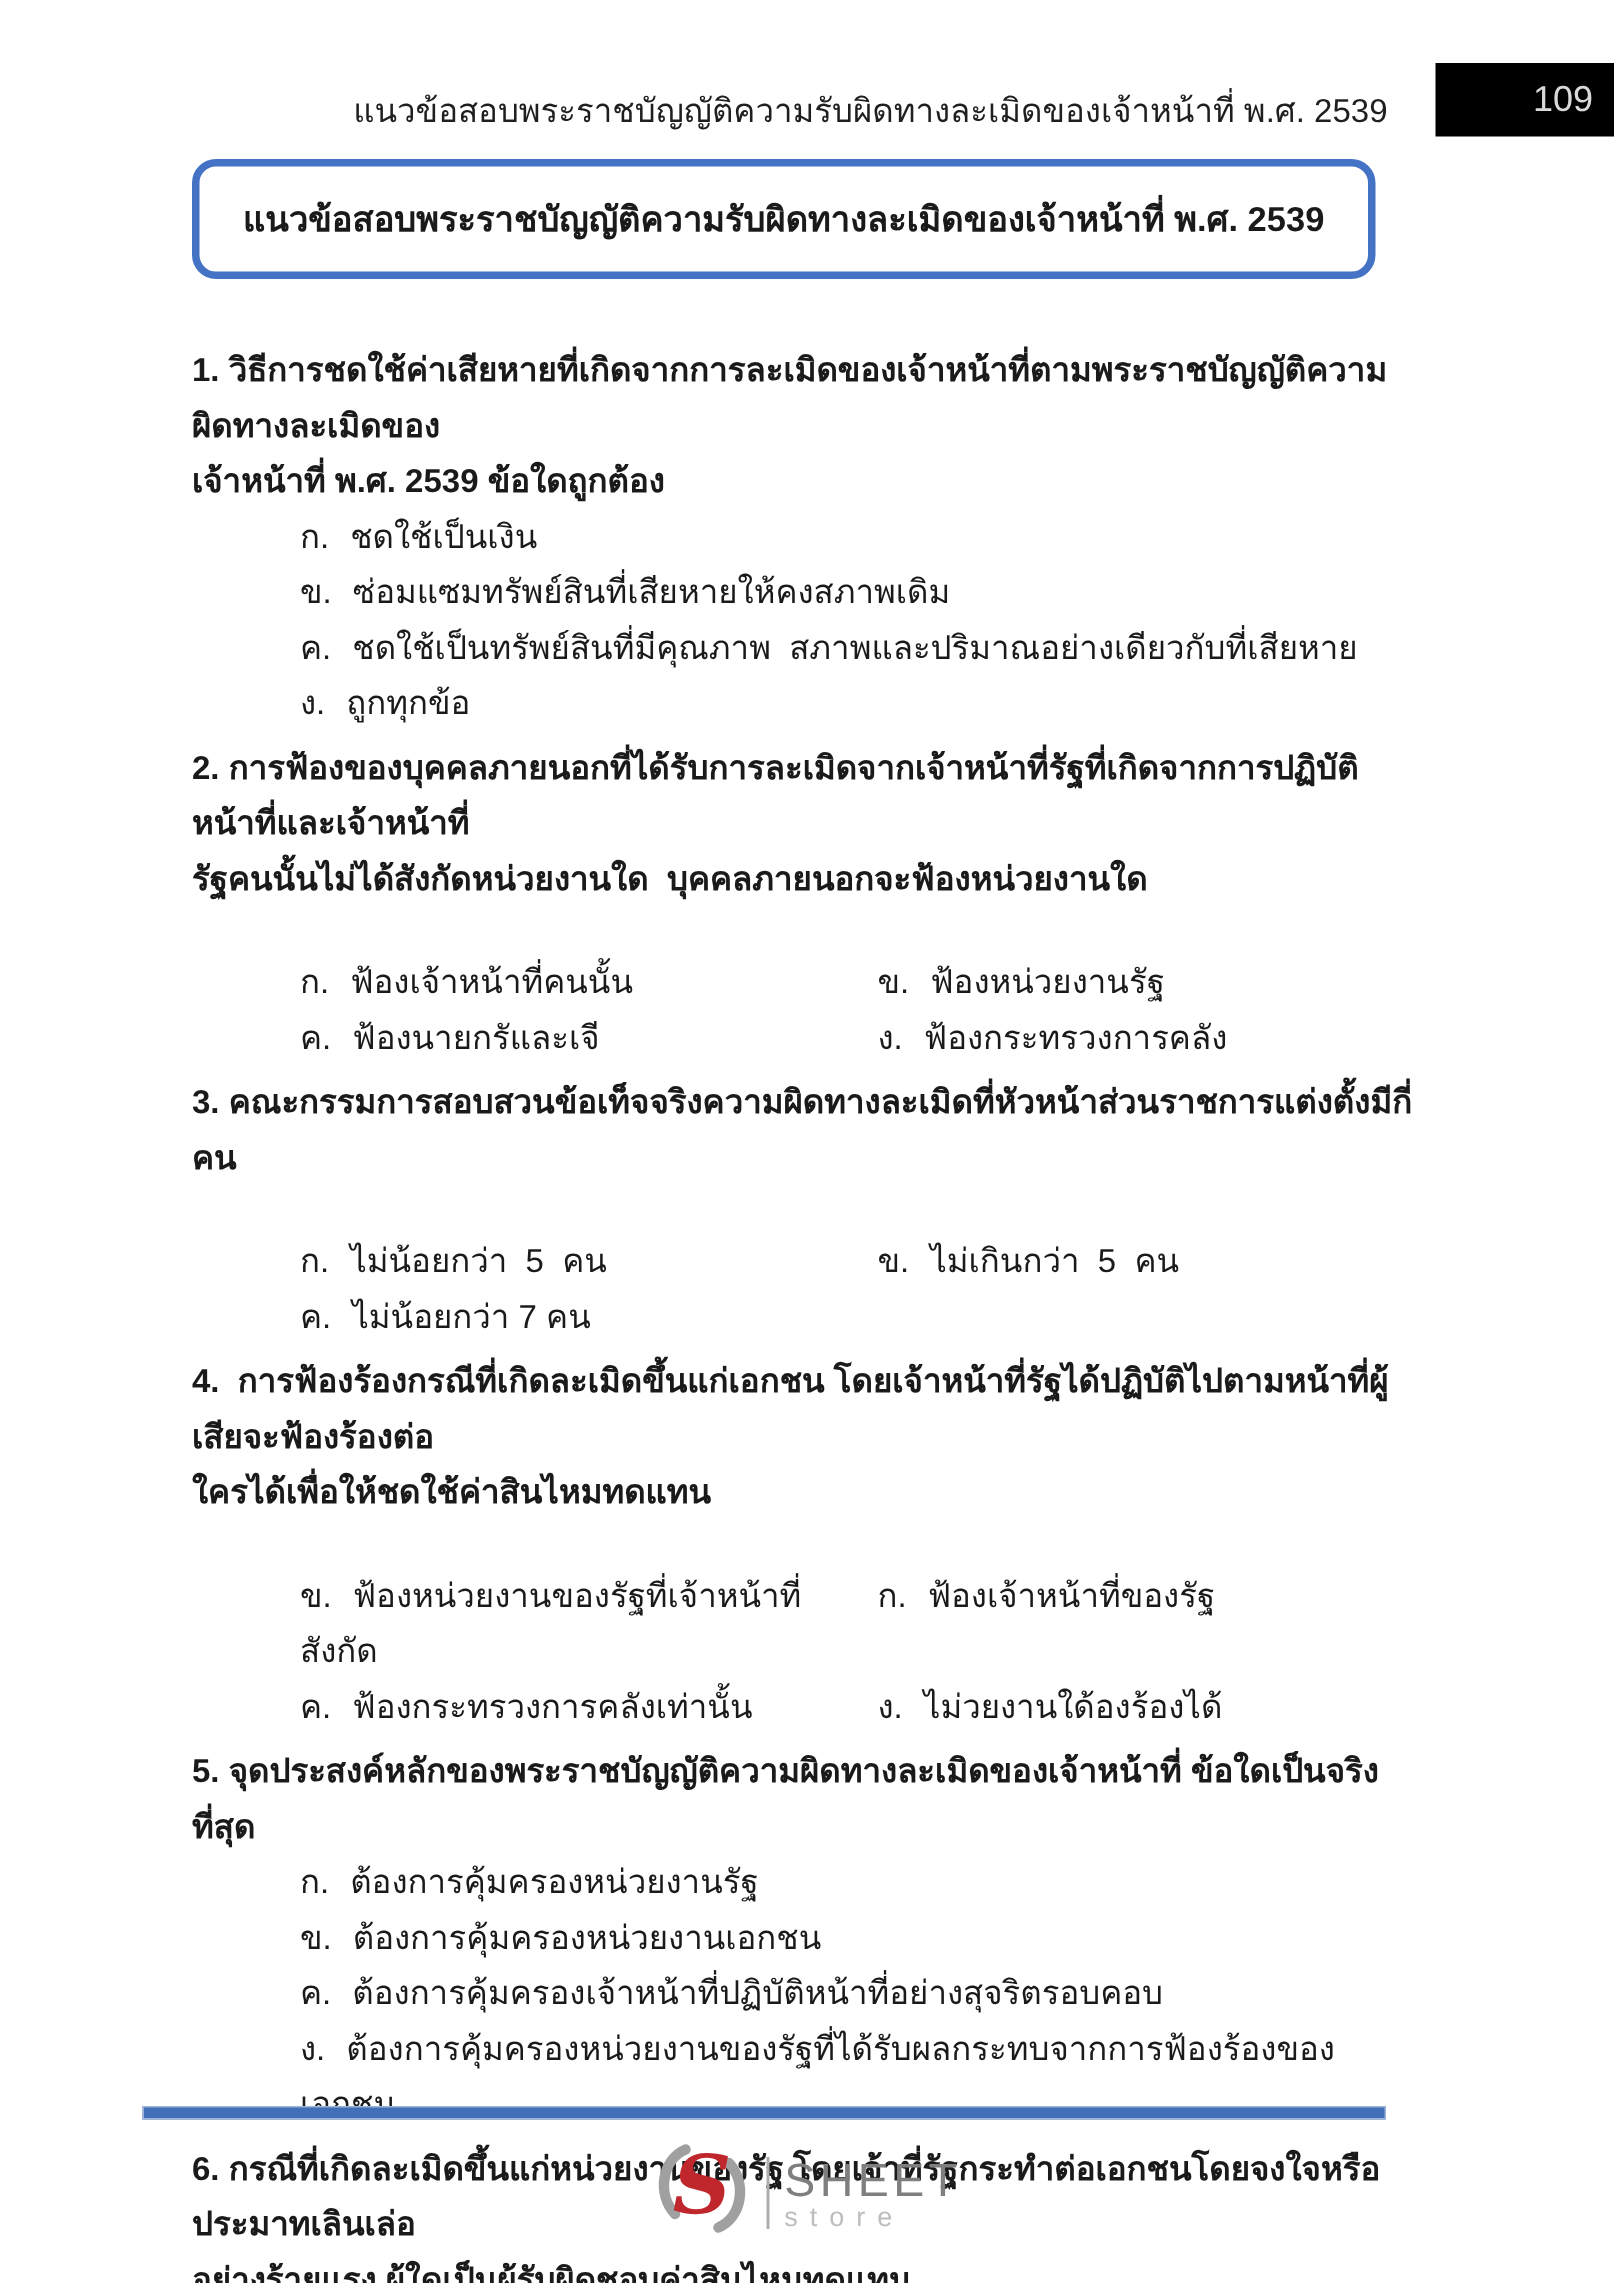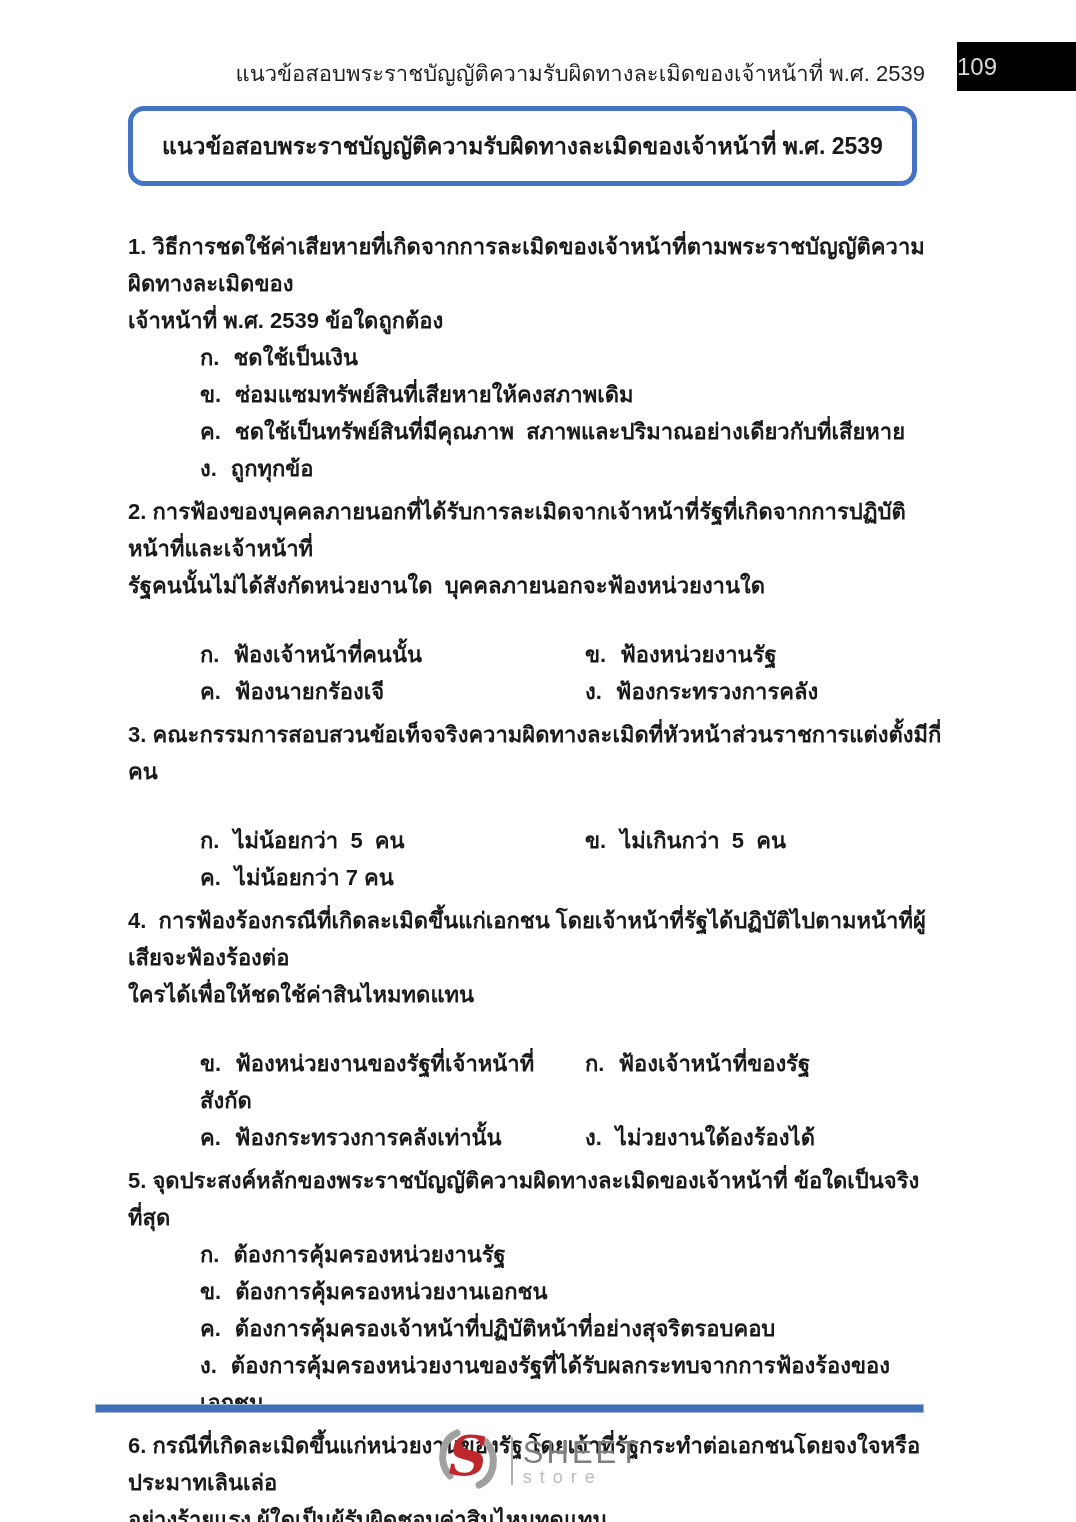--- a/index.html
+++ b/index.html
@@ -37,6 +37,7 @@
     color: var(--page-number-text, #D9D9D9);
     font-size: 24px;
     line-height: 49px;
+    text-align: right;
     padding-right: 14px;
   }
 

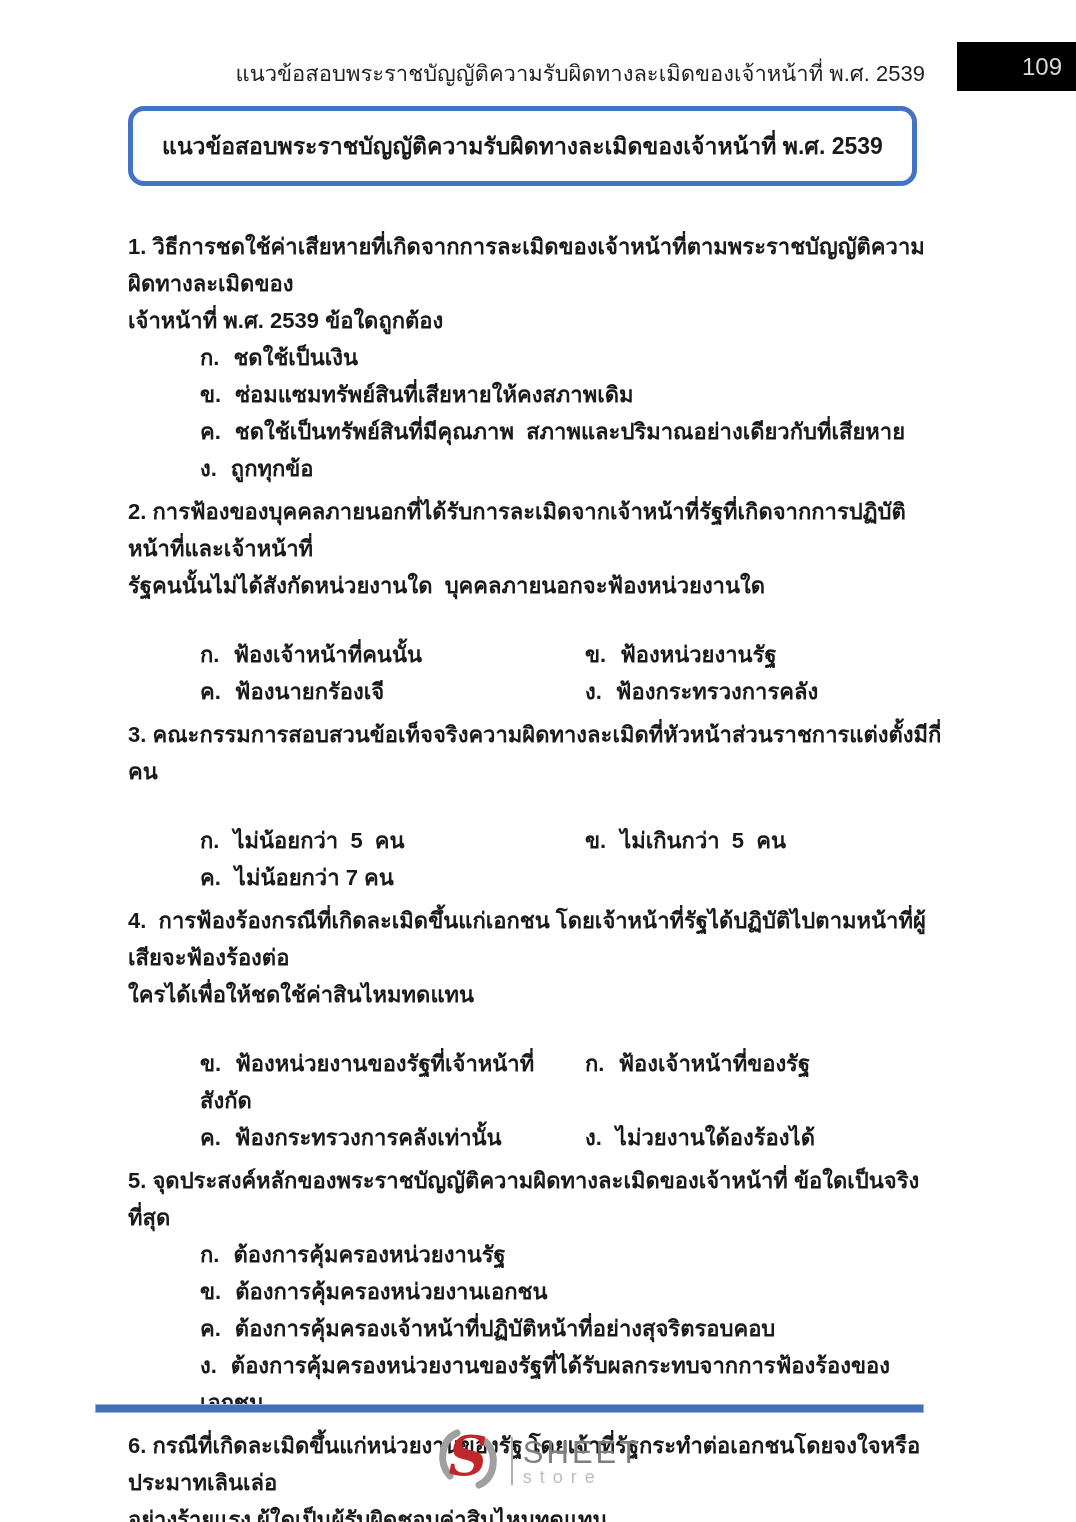--- a/index.html
+++ b/index.html
@@ -86,7 +86,7 @@
   }
   .option {
     font-size: 22px;
-    font-weight: bold;
+    font-weight: normal;
     line-height: 37px;
     white-space: pre-wrap;
   }

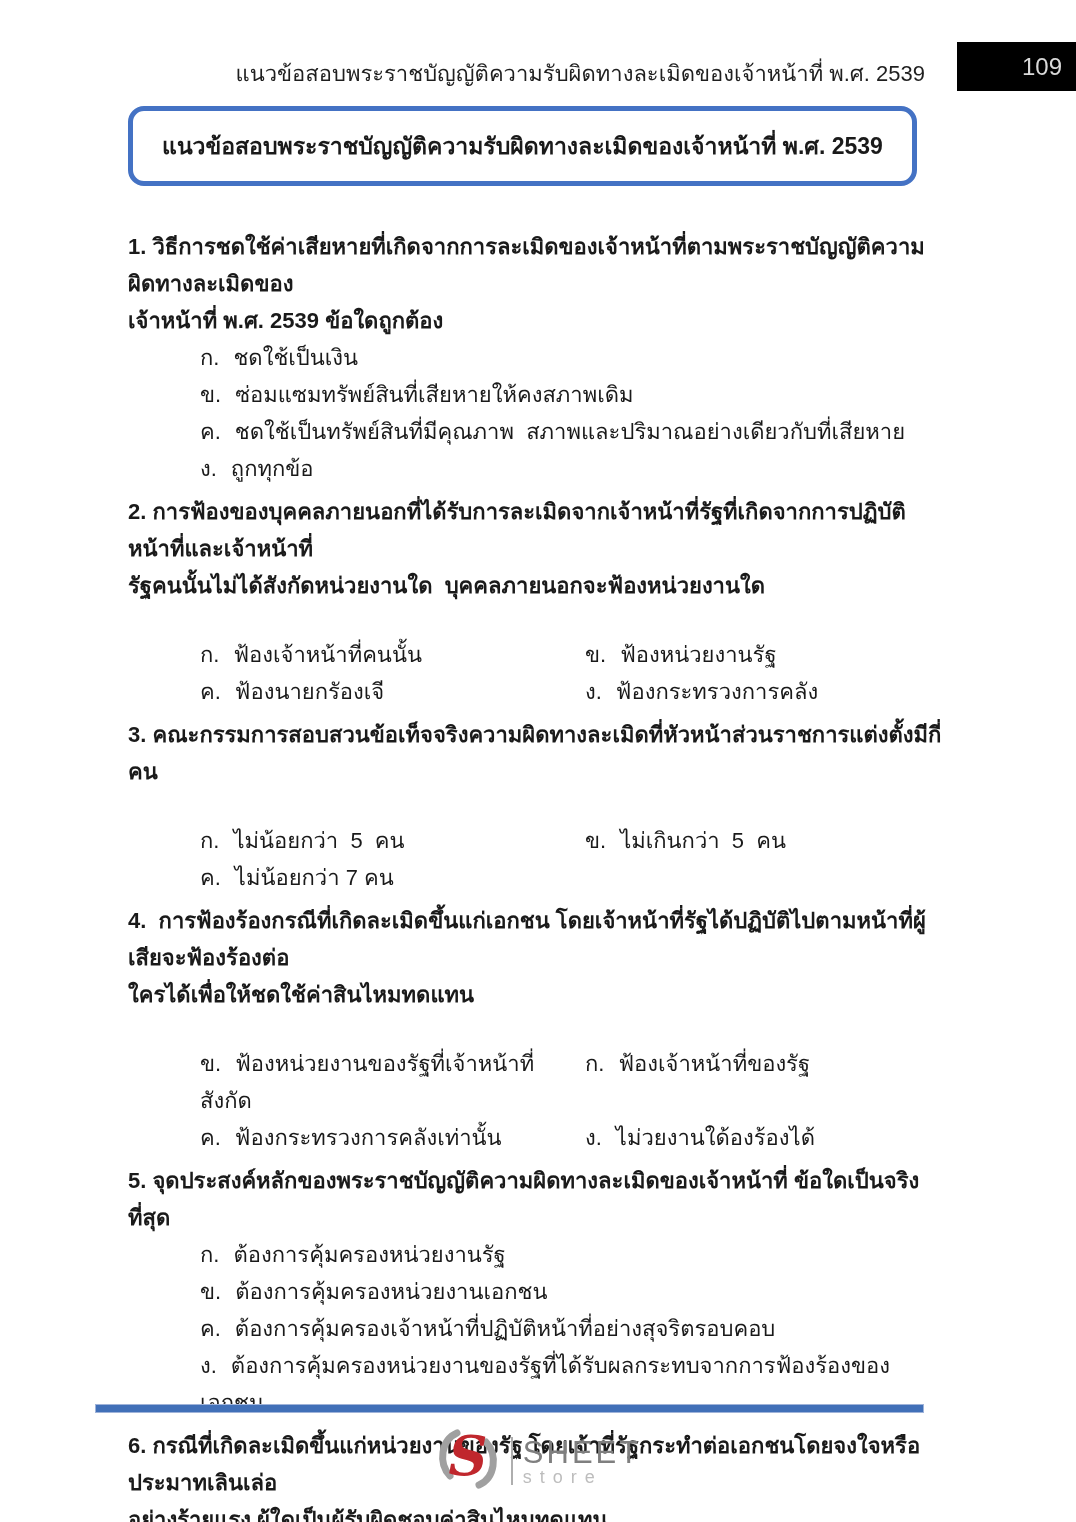--- a/index.html
+++ b/index.html
@@ -165,7 +165,7 @@
         <div class="options two-col">
           <div class="option"><span class="opt-label">ก.</span><span class="opt-text">ฟ้องเจ้าหน้าที่คนนั้น</span></div>
           <div class="option"><span class="opt-label">ข.</span><span class="opt-text">ฟ้องหน่วยงานรัฐ</span></div>
-          <div class="option"><span class="opt-label">ค.</span><span class="opt-text">ฟ้องนายกรัองเจี</span></div>
+          <div class="option"><span class="opt-label">ค.</span><span class="opt-text">ฟ้องนายกรัและเจี</span></div>
           <div class="option"><span class="opt-label">ง.</span><span class="opt-text">ฟ้องกระทรวงการคลัง</span></div>
         </div>
       </section>

